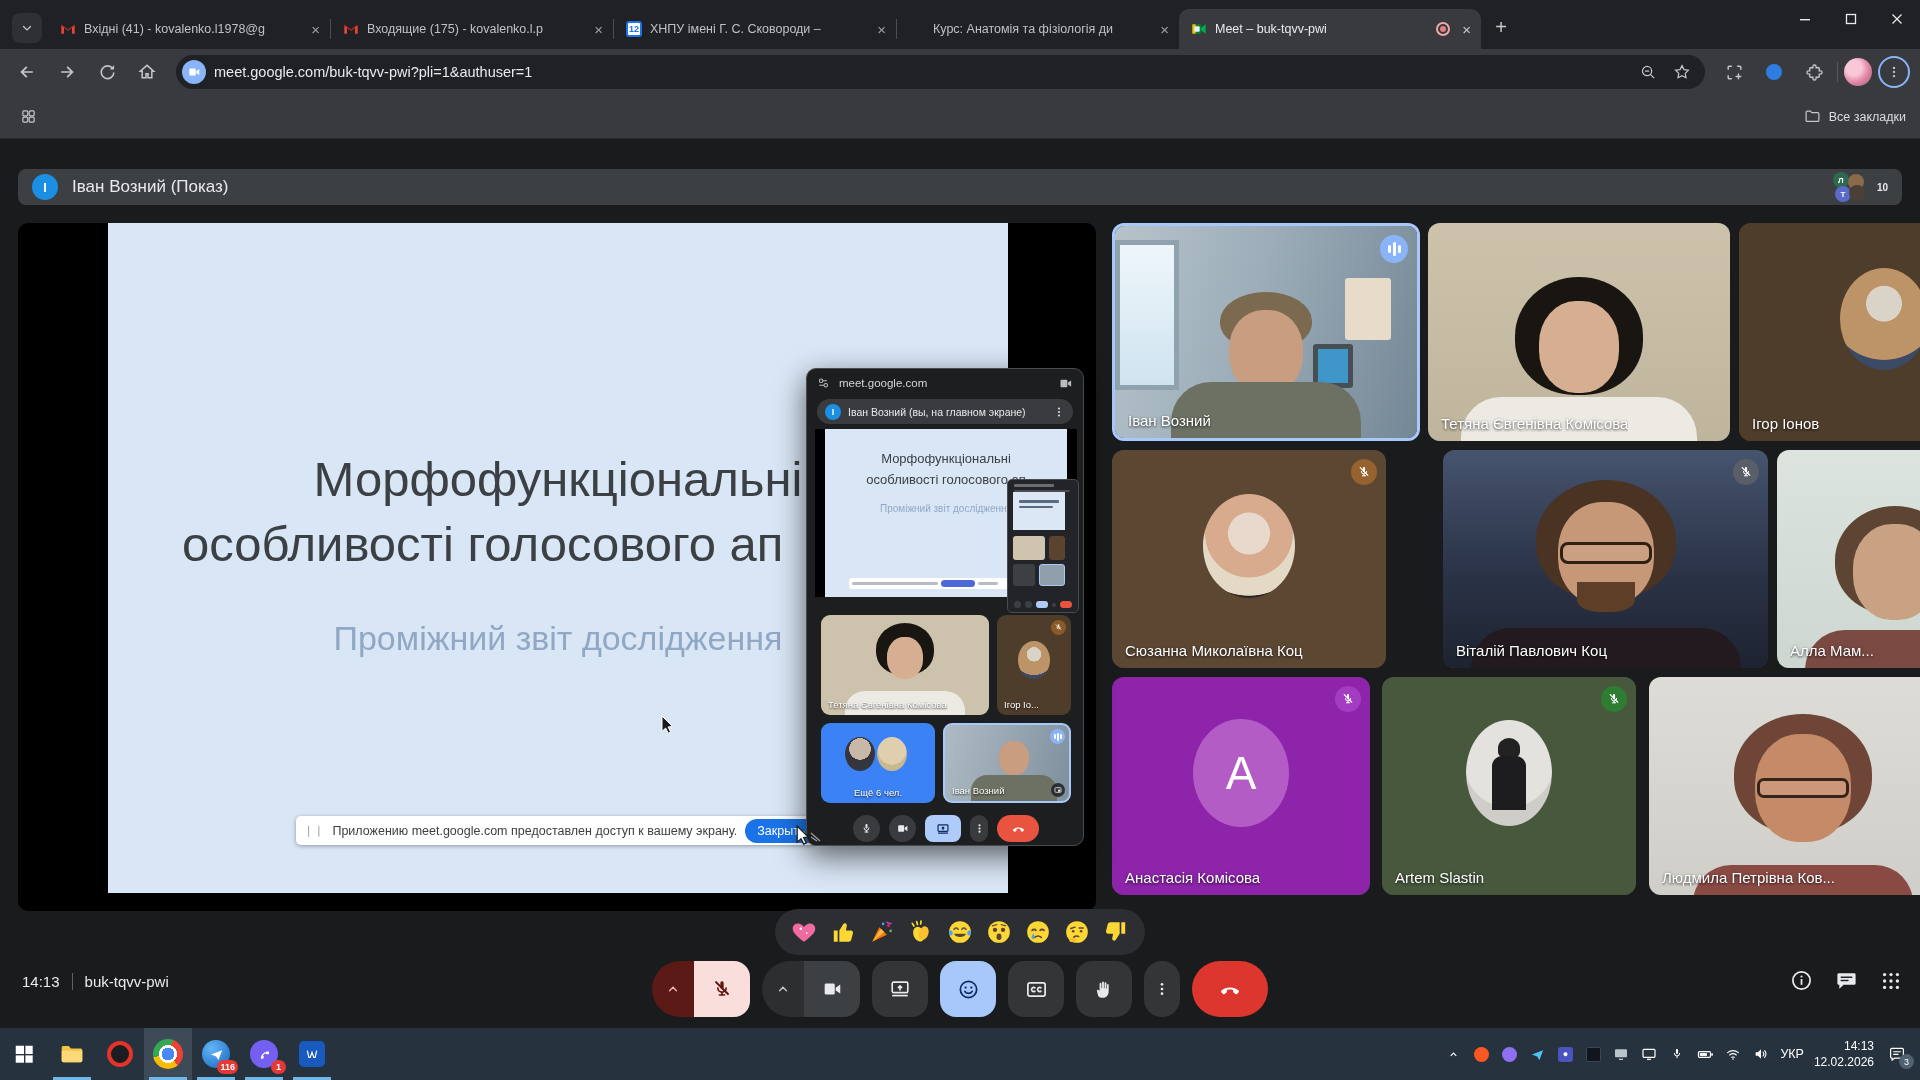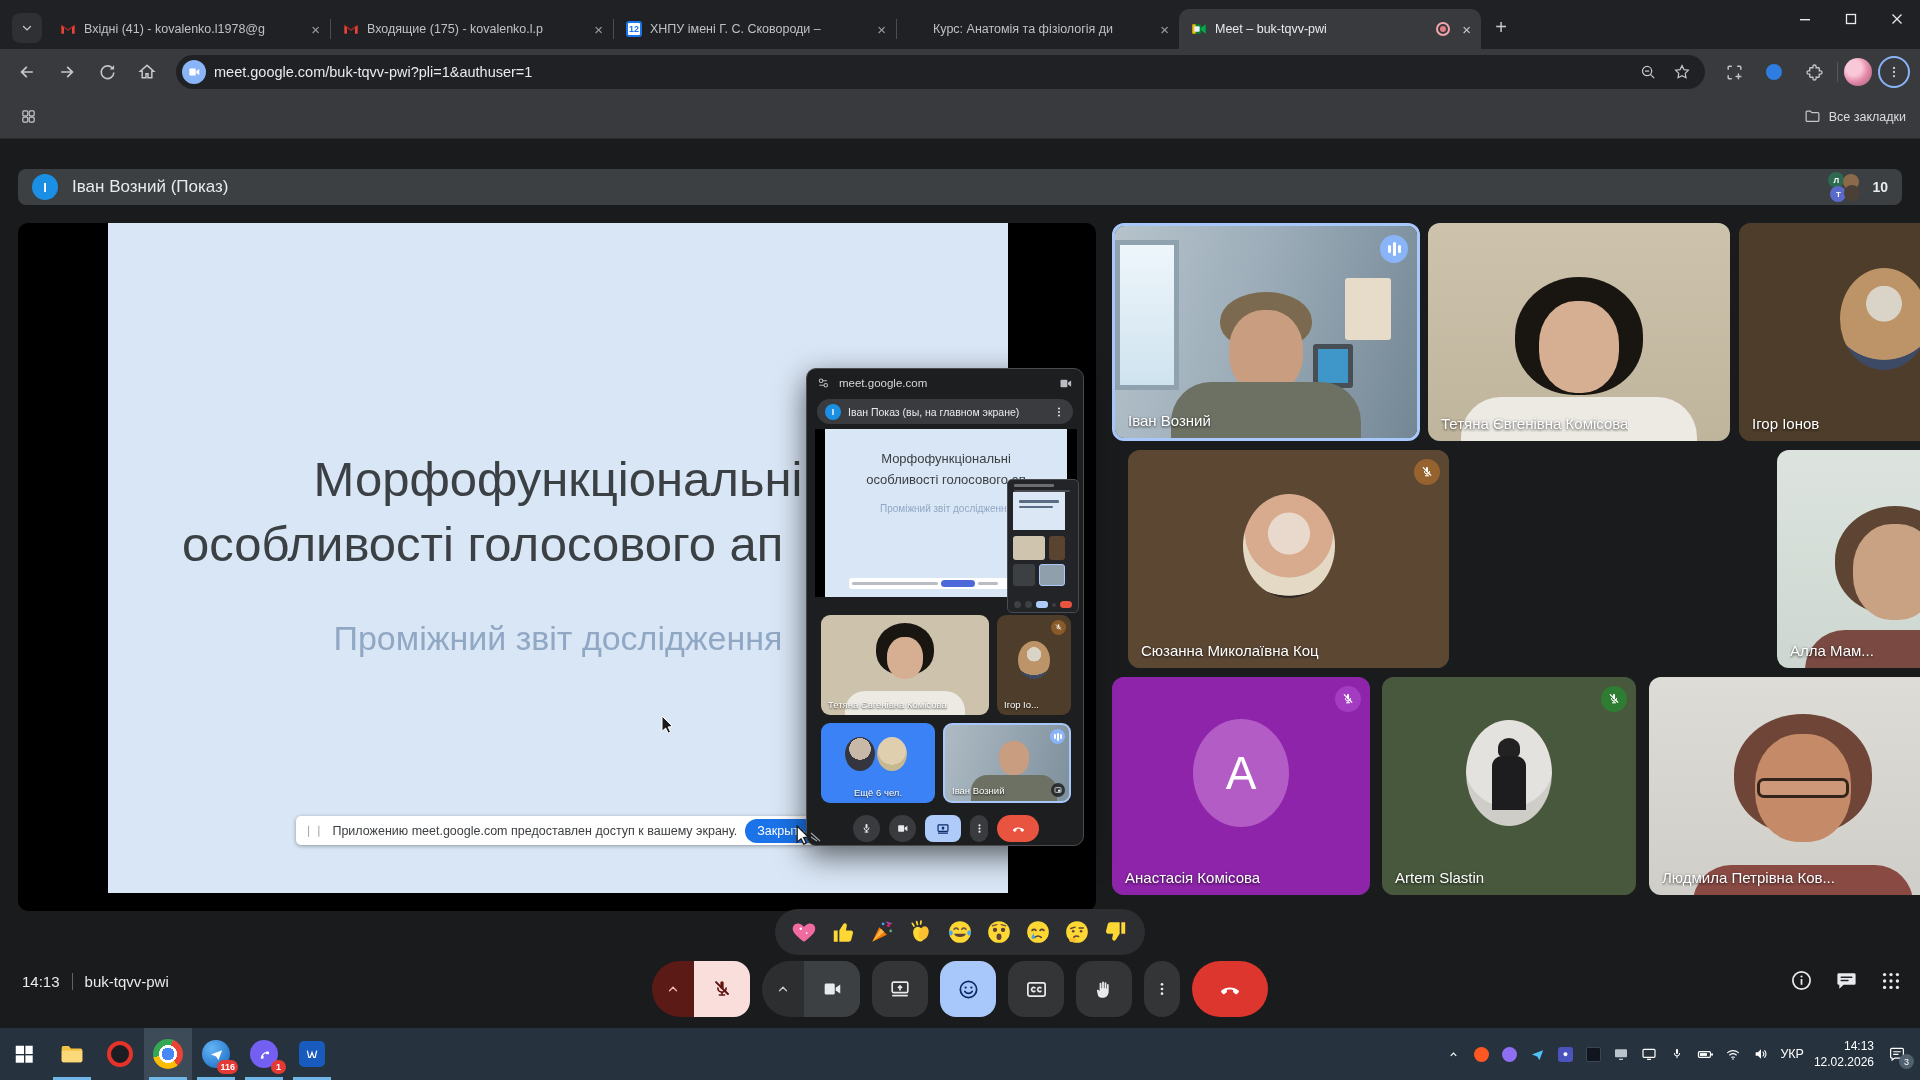--- a/index.html
+++ b/index.html
@@ -60,7 +60,7 @@
   .cluster{position:relative;width:36px;height:30px}
   .cl{position:absolute;width:16px;height:16px;border-radius:50%;color:#fff;font-size:8px;font-weight:bold;
     display:flex;align-items:center;justify-content:center}
-  .b-count{color:#e8eaed;font-size:14px;font-weight:bold}
+  .b-count{color:#e8eaed;font-size:10px;font-weight:bold}
 
   .stage{position:absolute;left:18px;top:84px;width:1078px;height:688px;background:#000;border-radius:10px;overflow:hidden}
   .slide{position:absolute;left:90px;top:0;width:900px;height:670px;background:#d9e6f5;overflow:hidden}

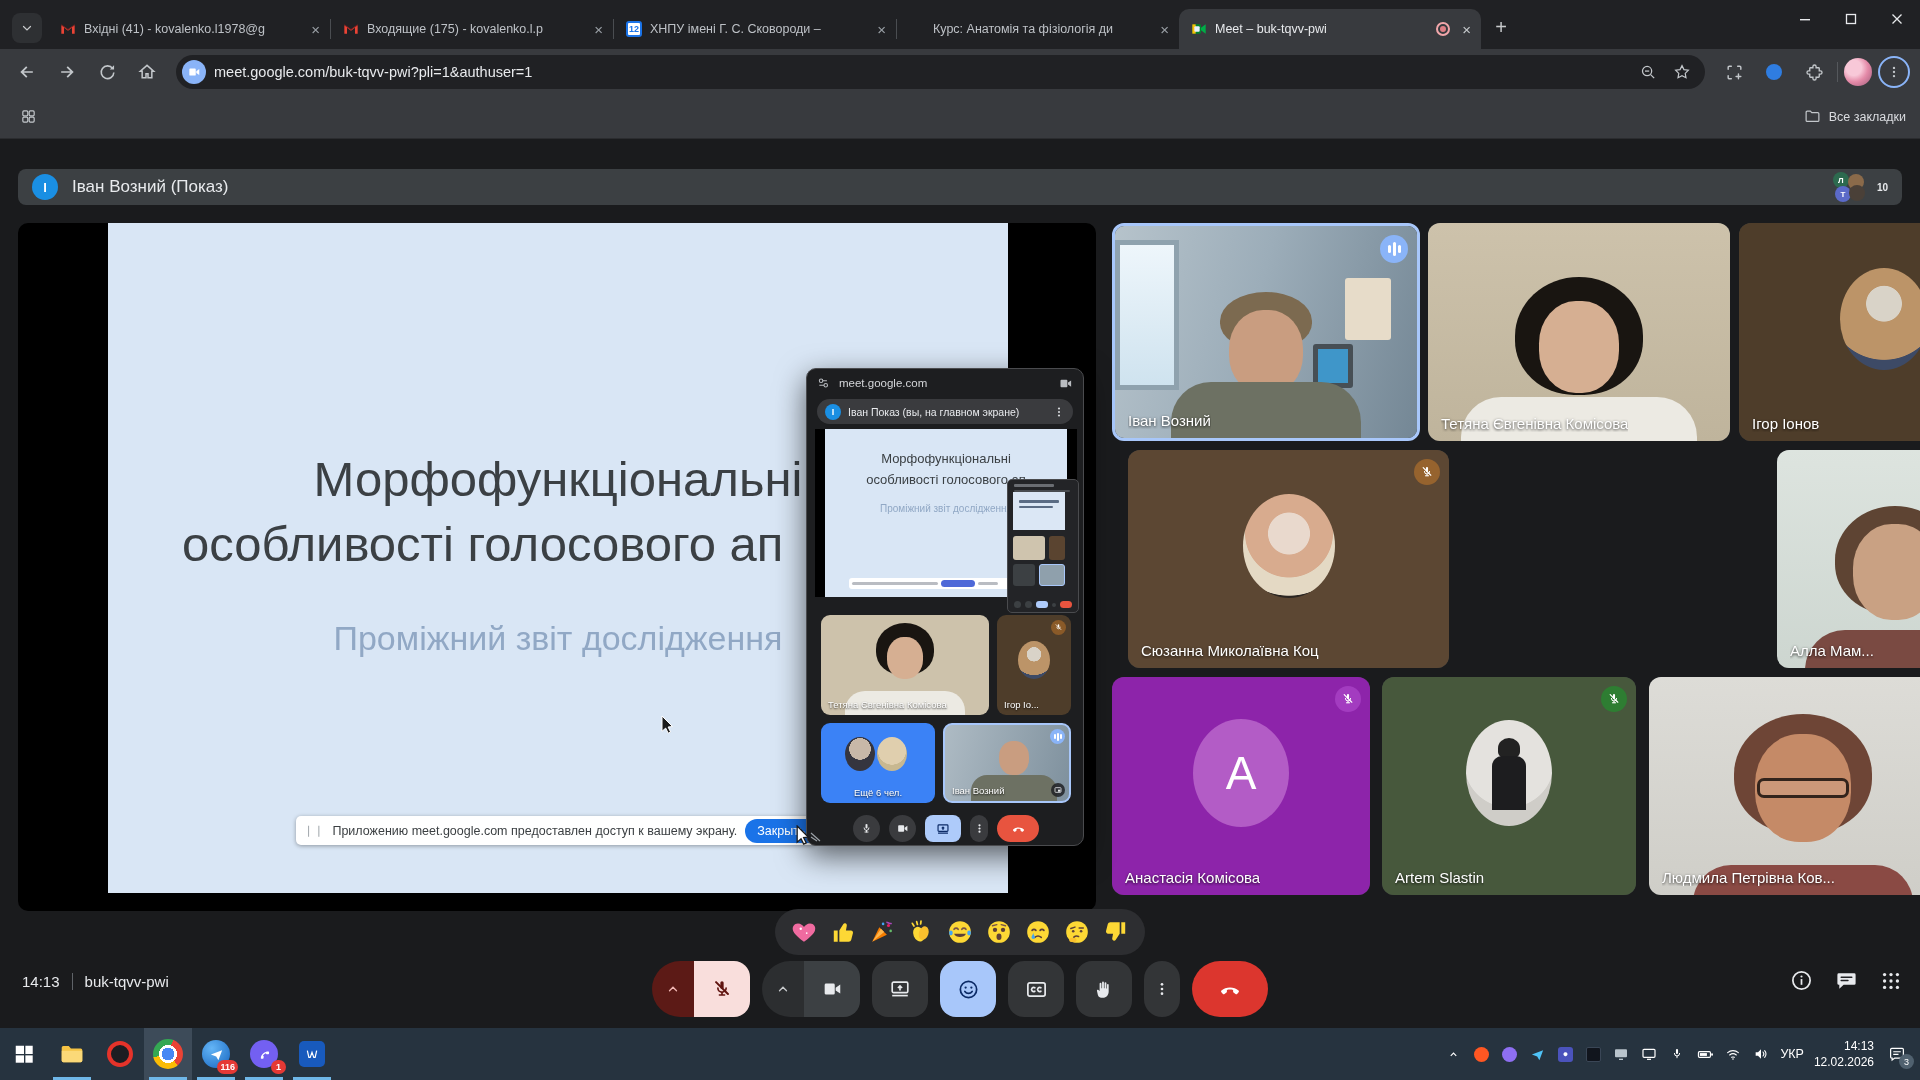--- a/index.html
+++ b/index.html
@@ -523,7 +523,7 @@
     </div>
     <div class="pip-banner">
       <span class="pip-bav">І</span>
-      <span style="flex:1;overflow:hidden;white-space:nowrap">Іван Показ (вы, на главном экране)</span>
+      <span style="flex:1;overflow:hidden;white-space:nowrap">Іван Возний (вы, на главном экране)</span>
       <svg width="12" height="12" viewBox="0 0 24 24">
           <circle cx="12" cy="5" r="2.2" fill="#d4d6d9"></circle>
           <circle cx="12" cy="12" r="2.2" fill="#d4d6d9"></circle>

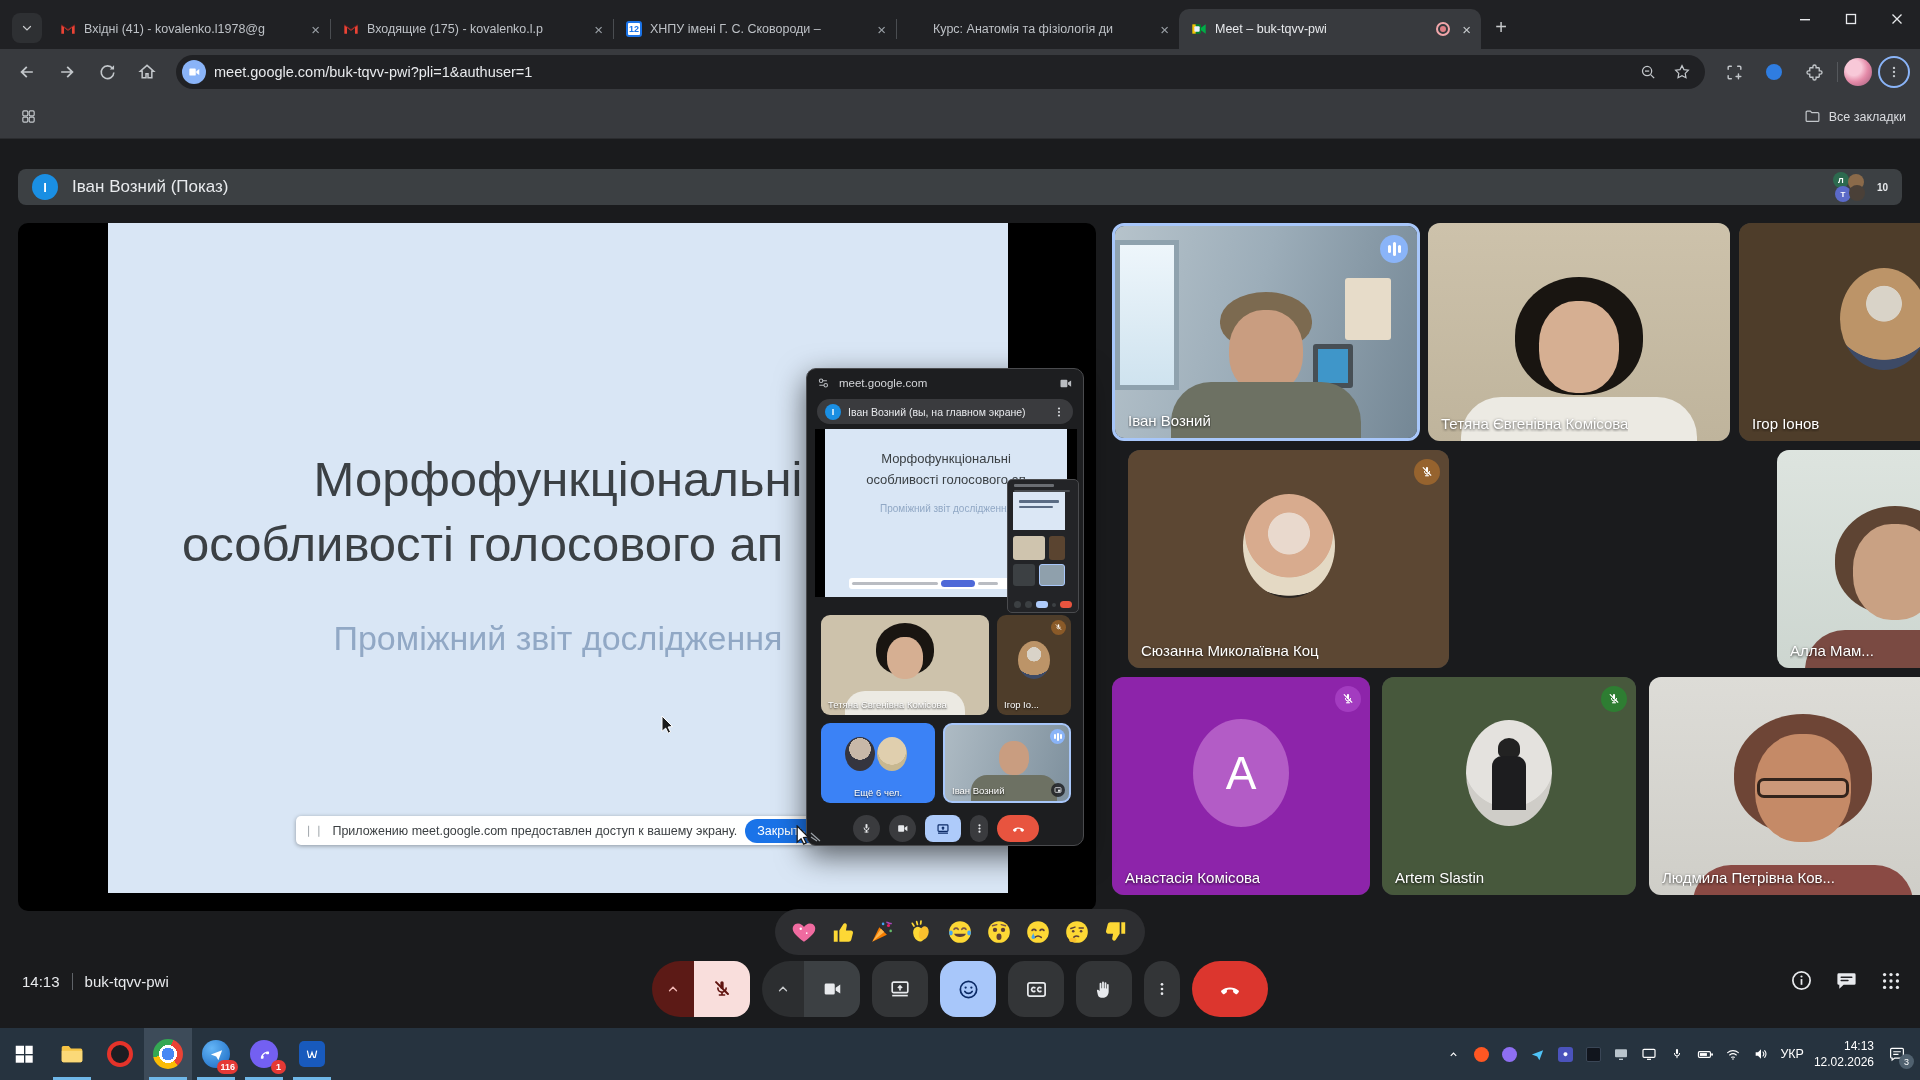--- a/index.html
+++ b/index.html
@@ -421,7 +421,7 @@
       <div class="pname">Ігор Іонов</div>
     </div>
 
-    <div class="tile" style="left:20px;top:227px;width:321px">
+    <div class="tile" style="left:4px;top:227px;width:274px">
       <div class="vid" style="background:#5c4733">
         <div class="av-circle" style="width:92px;height:104px;background:radial-gradient(circle at 50% 38%,#e9d9cd 0 26%,#d8ab8e 27% 55%,#e4d9c4 56% 78%,#2b2622 79% 100%)"></div>
       </div>

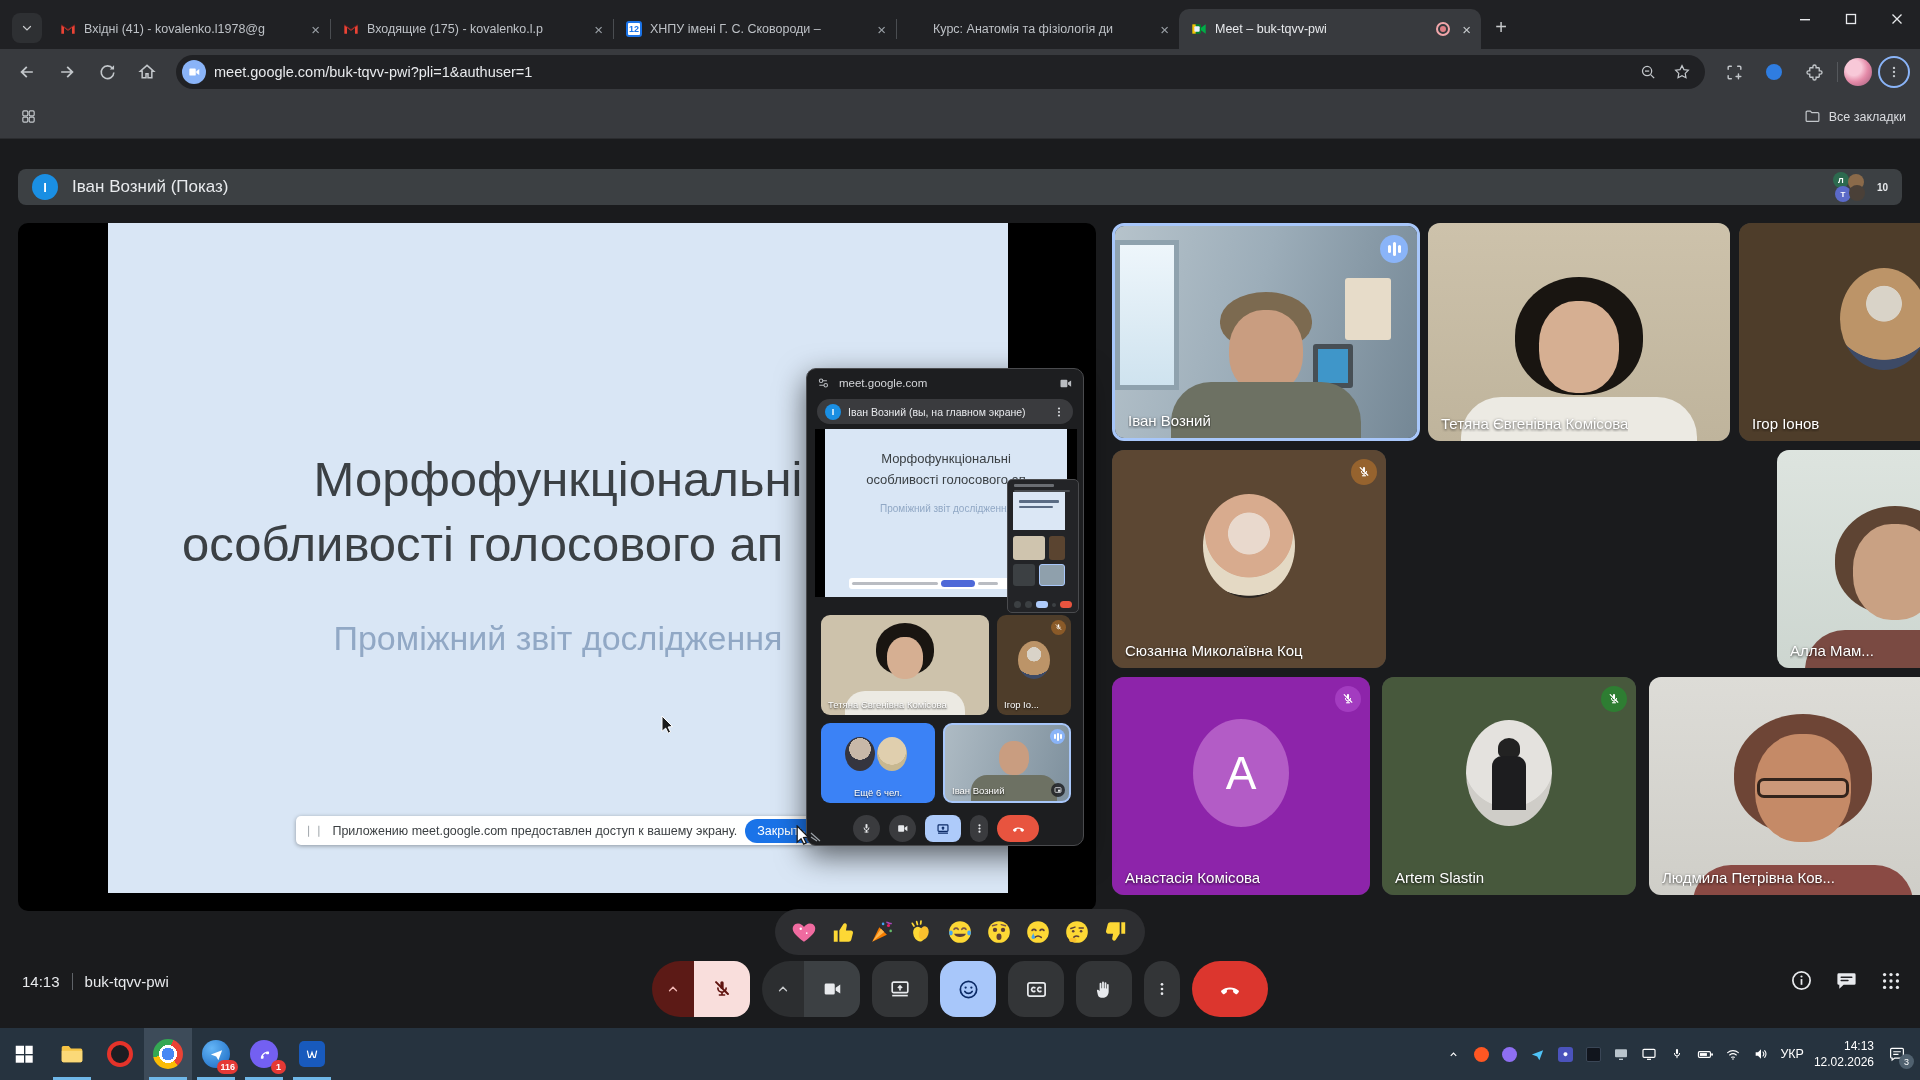--- a/index.html
+++ b/index.html
@@ -436,6 +436,26 @@
       <div class="pname">Сюзанна Миколаївна Коц</div>
     </div>
 
+    <div class="tile" style="left:335px;top:227px;width:325px">
+      <div class="vid" style="background:linear-gradient(180deg,#46546e 0%,#2b3448 55%,#1d2330 100%)">
+        <div class="fig" style="width:280px;height:190px">
+          <span class="hair" style="width:140px;height:120px;background:#4a3322;top:-6px"></span>
+          <span class="face" style="width:96px;height:104px;background:#c79878;top:16px"></span>
+          <span class="abs" style="left:50%;top:56px;transform:translateX(-50%);width:92px;height:22px;border:3px solid #2e2014;border-radius:8px;background:rgba(255,255,255,.08)"></span>
+          <span class="abs" style="left:50%;top:96px;transform:translateX(-50%);width:58px;height:30px;background:#5d3f28;border-radius:0 0 40% 40%"></span>
+          <span class="body" style="width:270px;height:48px;background:#221a1e"></span>
+        </div>
+      </div>
+      <div class="mute" style="background:rgba(95,99,104,.8)">
+        <svg width="14" height="14" viewBox="0 0 24 24" stroke="#fff" stroke-width="1.7" fill="#fff" stroke-linecap="round">
+            <rect x="10.2" y="3.5" width="3.6" height="8.5" rx="1.8" stroke="none"></rect>
+            <path d="M7.5 11a4.5 4.5 0 0 0 9 0" fill="none"></path>
+            <path d="M12 15.5v3M9.2 18.5h5.6" fill="none"></path>
+            <path d="M5.5 4.5l13 13" stroke-width="2.1" fill="none"></path>
+          </svg>
+      </div>
+      <div class="pname">Віталій Павлович Коц</div>
+    </div>
 
     <div class="tile" style="left:669px;top:227px;width:280px">
       <div class="vid" style="background:linear-gradient(180deg,#dde4df 0%,#cdd6d0 100%)">

